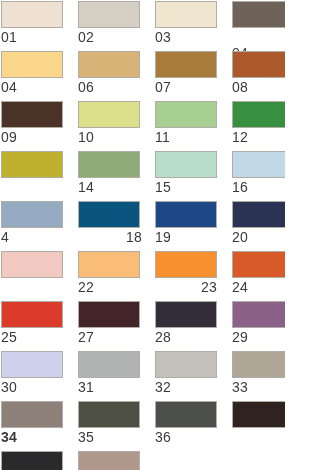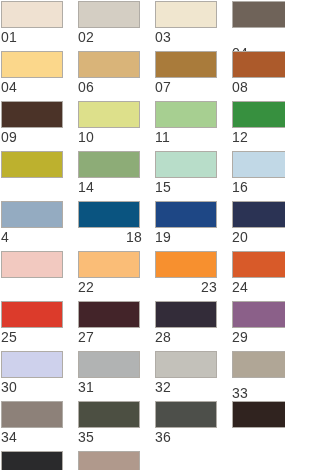--- a/index.html
+++ b/index.html
@@ -175,7 +175,7 @@
     </div>
     <div class="swatch-cell">
       <span class="swatch-chip" style="background: rgb(176, 166, 150); border-color: rgb(176, 172, 166);"></span>
-      <span class="swatch-label" style="color: rgb(58, 58, 58); margin-top: 6px;">33</span>
+      <span class="swatch-label" style="color: rgb(58, 58, 58);">33</span>
     </div>
     <div class="swatch-cell">
       <span class="swatch-chip" style="background: rgb(141, 129, 121); border-color: rgb(176, 172, 166);"></span>

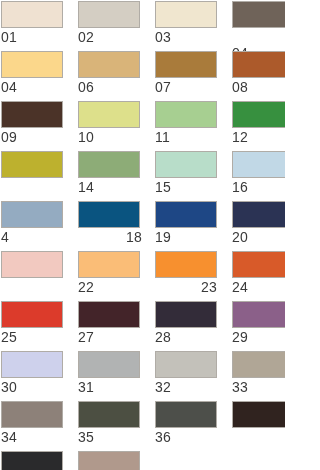--- a/index.html
+++ b/index.html
@@ -179,7 +179,7 @@
     </div>
     <div class="swatch-cell">
       <span class="swatch-chip" style="background: rgb(141, 129, 121); border-color: rgb(176, 172, 166);"></span>
-      <span class="swatch-label" style="color: rgb(58, 58, 58);">34</span>
+      <span class="swatch-label" style="color: rgb(58, 58, 58); font-weight: bold;">34</span>
     </div>
     <div class="swatch-cell">
       <span class="swatch-chip" style="background: rgb(76, 79, 66); border-color: rgb(176, 172, 166);"></span>

